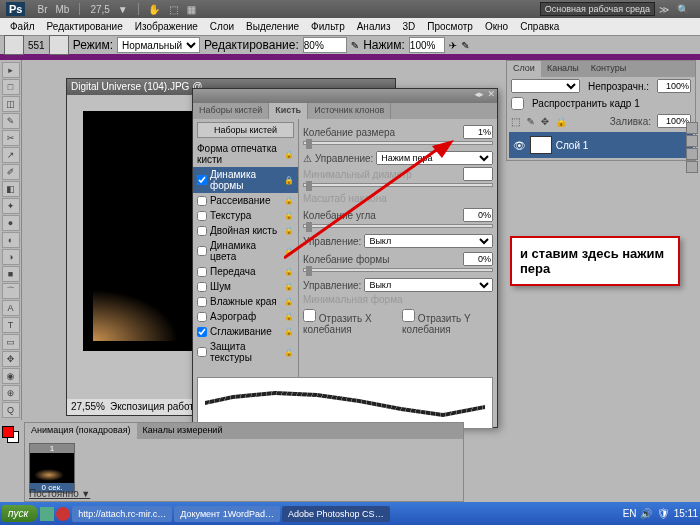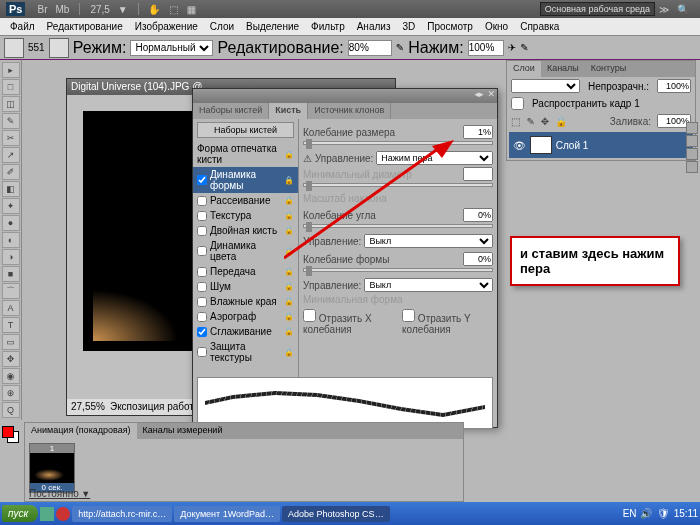--- a/index.html
+++ b/index.html
@@ -11,7 +11,7 @@
 .top-bar .workspace{margin-left:auto;background:#444;border:1px solid #222;padding:1px 4px;font-size:9px;}
 .menu-bar{height:18px;background:#eaeaea;display:flex;align-items:center;padding:0 4px;border-bottom:1px solid #888;}
 .menu-bar span{padding:2px 6px;}
-.opt-bar{height:24px;background:#b8b8b8;display:flex;align-items:center;padding:0 4px;border-bottom:1px solid #701a75;gap:4px;}
+.opt-bar{height:24px;background:#b8b8b8;display:flex;align-items:center;padding:0 4px;border-bottom:6px solid #701a75;gap:4px;}
 .opt-bar .brush{width:20px;height:20px;border:1px solid #666;background:#ddd;}
 .opt-bar label{font-size:16px;text-align:right;}
 .opt-bar select,.opt-bar input[type=text]{font-size:10px;height:16px;border:1px solid #888;background:#fff;}

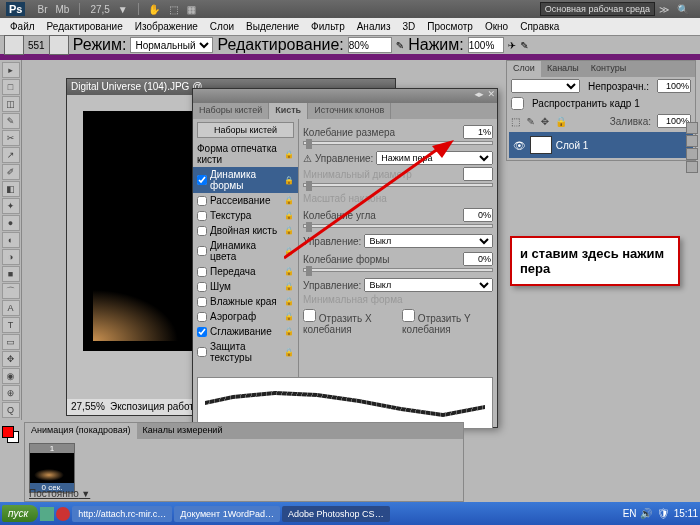--- a/index.html
+++ b/index.html
@@ -13,7 +13,7 @@
 .menu-bar span{padding:2px 6px;}
 .opt-bar{height:24px;background:#b8b8b8;display:flex;align-items:center;padding:0 4px;border-bottom:6px solid #701a75;gap:4px;}
 .opt-bar .brush{width:20px;height:20px;border:1px solid #666;background:#ddd;}
-.opt-bar label{font-size:16px;text-align:right;}
+.opt-bar label{font-size:12px;text-align:right;}
 .opt-bar select,.opt-bar input[type=text]{font-size:10px;height:16px;border:1px solid #888;background:#fff;}
 .main{position:relative;height:444px;}
 .tools-l{position:absolute;left:0;top:0;width:22px;height:360px;background:#b8b8b8;border-right:1px solid #888;display:flex;flex-direction:column;align-items:center;padding-top:2px;gap:1px;}

